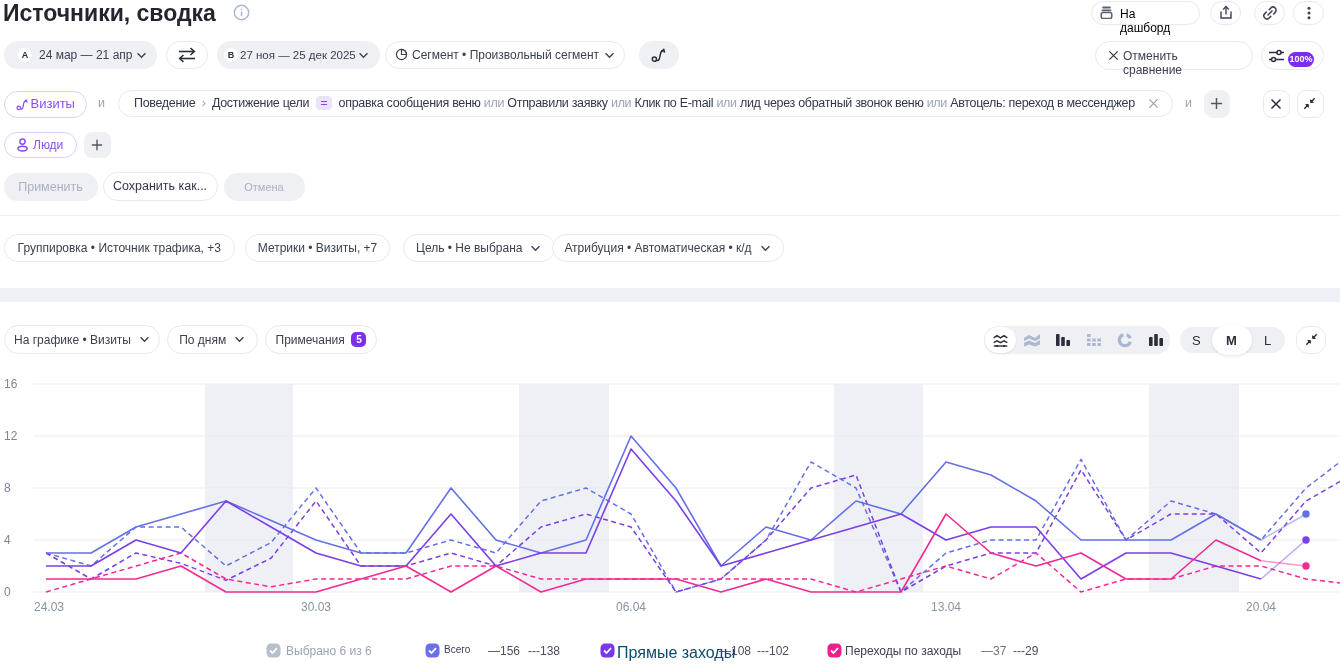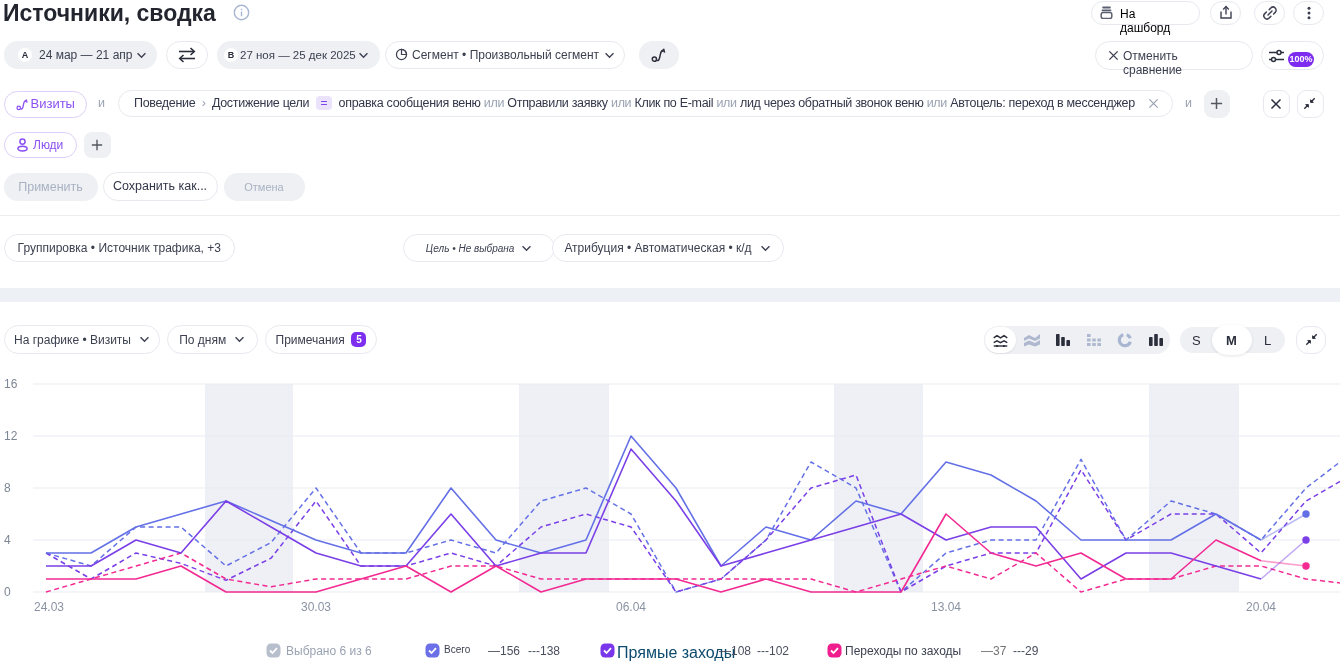--- a/index.html
+++ b/index.html
@@ -172,6 +172,9 @@
 
   <div class="abs chip whitebtn" style="left:3.5px; top:234px; width:231.5px; height:28px; justify-content:center;">
       <span class="txt" style="font-size:12px;">Группировка • Источник трафика, +3</span>
+    </div>
+  <div class="abs chip whitebtn" style="left:245px; top:234px; width:145px; height:28px; justify-content:center;">
+      <span class="txt" style="font-size:12px;">Метрики • Визиты, +7</span>
     </div>
   <div class="abs chip whitebtn" style="left:402.5px; top:234px; width:152.5px; height:28px; justify-content:center;">
       <span class="txt" style="font-size:10px;font-style:italic;">Цель • Не выбрана&nbsp;&nbsp;&nbsp;</span>

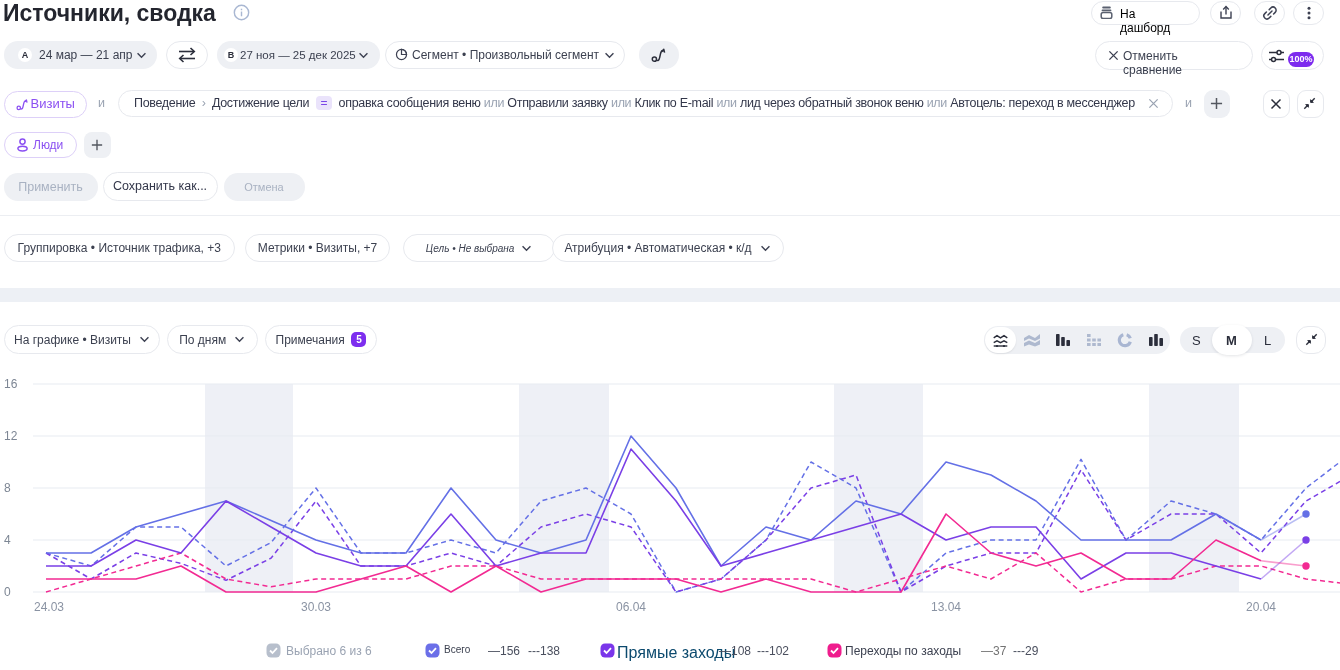--- a/index.html
+++ b/index.html
@@ -177,7 +177,7 @@
       <span class="txt" style="font-size:12px;">Метрики • Визиты, +7</span>
     </div>
   <div class="abs chip whitebtn" style="left:402.5px; top:234px; width:152.5px; height:28px; justify-content:center;">
-      <span class="txt" style="font-size:10px;font-style:italic;">Цель • Не выбрана&nbsp;&nbsp;&nbsp;</span>
+      <span class="txt" style="font-size:12px;">Цель • Не выбрана&nbsp;&nbsp;&nbsp;</span>
     <svg width="11" height="7" viewBox="0 0 12 8" style="margin-left:-2px;">
         <path d="M1.5 1.5 L6 6 L10.5 1.5" fill="none" stroke="#3d4152" stroke-width="1.6"></path>
       </svg>

